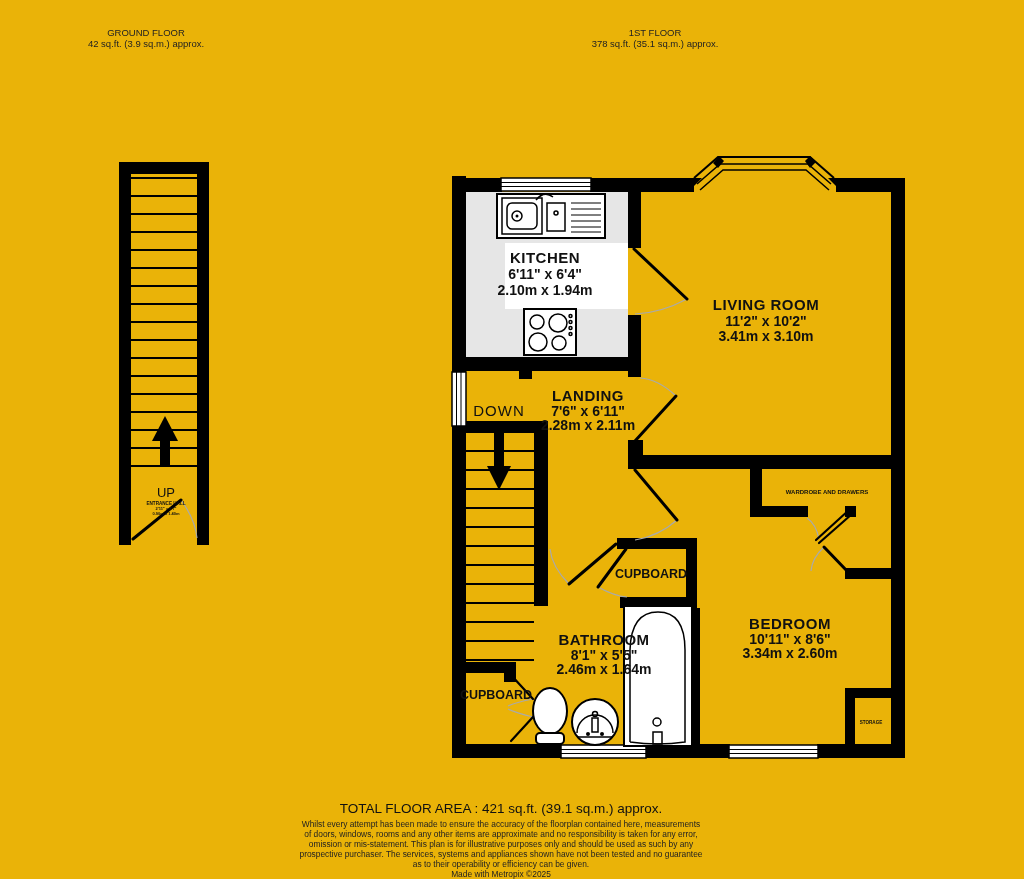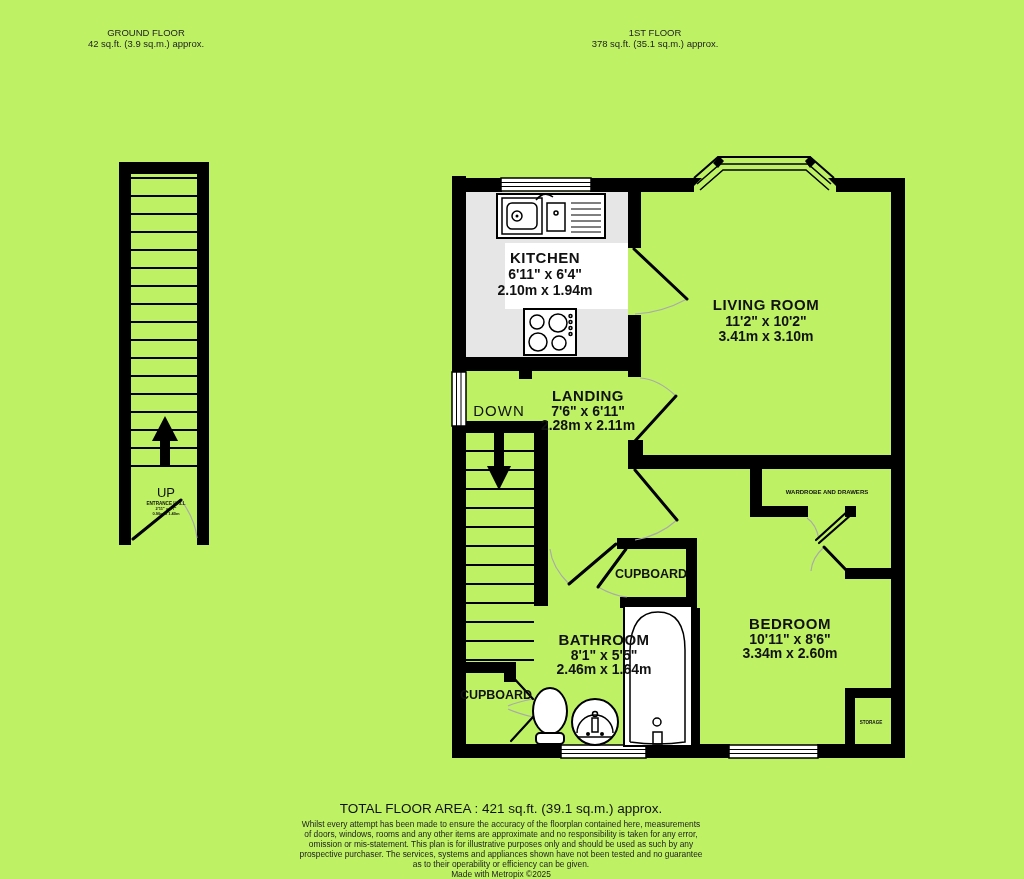--- a/index.html
+++ b/index.html
@@ -3,7 +3,7 @@
 <meta charset="utf-8">
 <style>
   html,body{margin:0;padding:0;background:#fff;}
-  .canvas{position:relative;width:1024px;height:879px;background:#bef264;overflow:hidden;
+  .canvas{position:relative;width:1024px;height:879px;background:#eab308;overflow:hidden;
           font-family:"Liberation Sans", sans-serif;}
   svg{position:absolute;left:0;top:0;}
   text{fill:#111;font-family:"Liberation Sans", sans-serif;}

